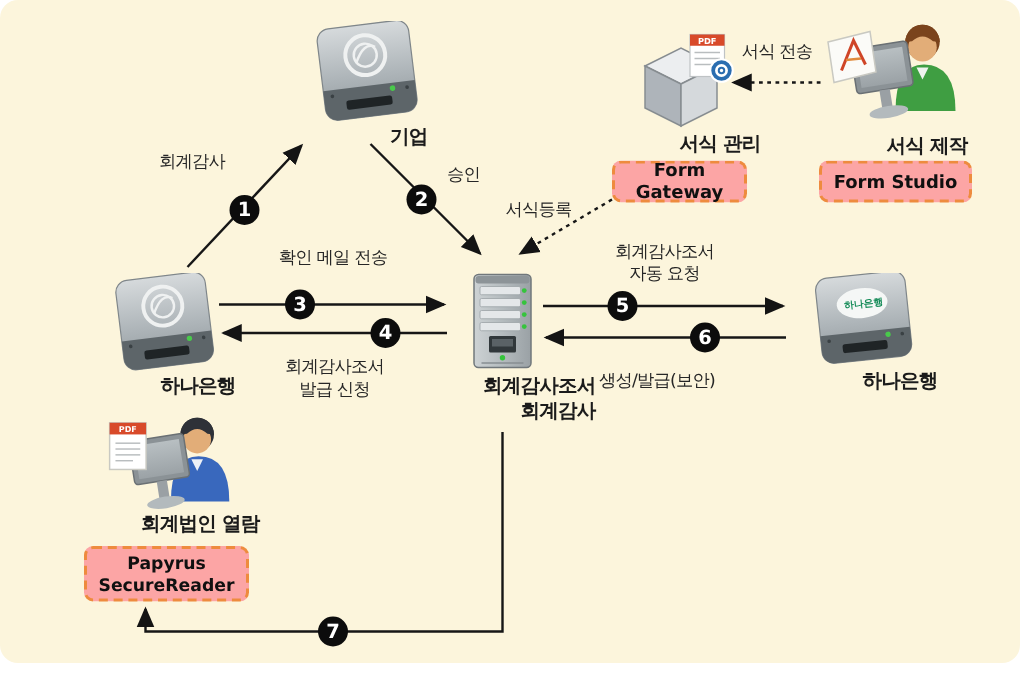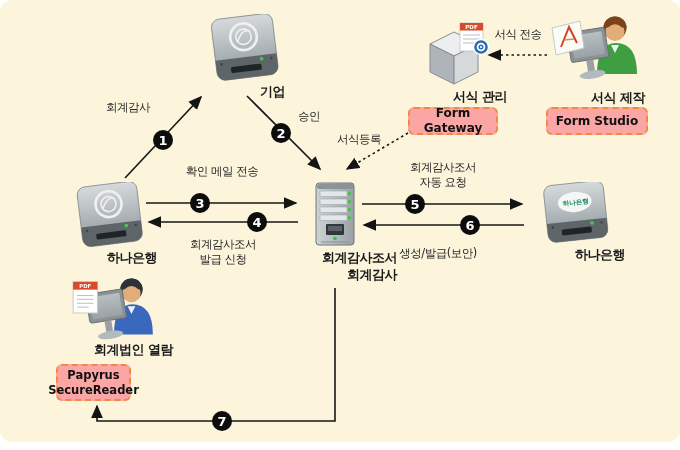--- a/index.html
+++ b/index.html
@@ -196,7 +196,7 @@
     </g>
   </svg>
   <div class="nlabel" style="left:53px;top:341px;width:120px">회계법인 열람</div>
-  <div class="dbox small" style="left:56px;top:364px;width:75px;height:37px">
+  <div class="dbox small" style="left:56px;top:364px;width:110px;height:37px">
     <span>Papyrus</span>
     <span>SecureReader</span>
   </div>

